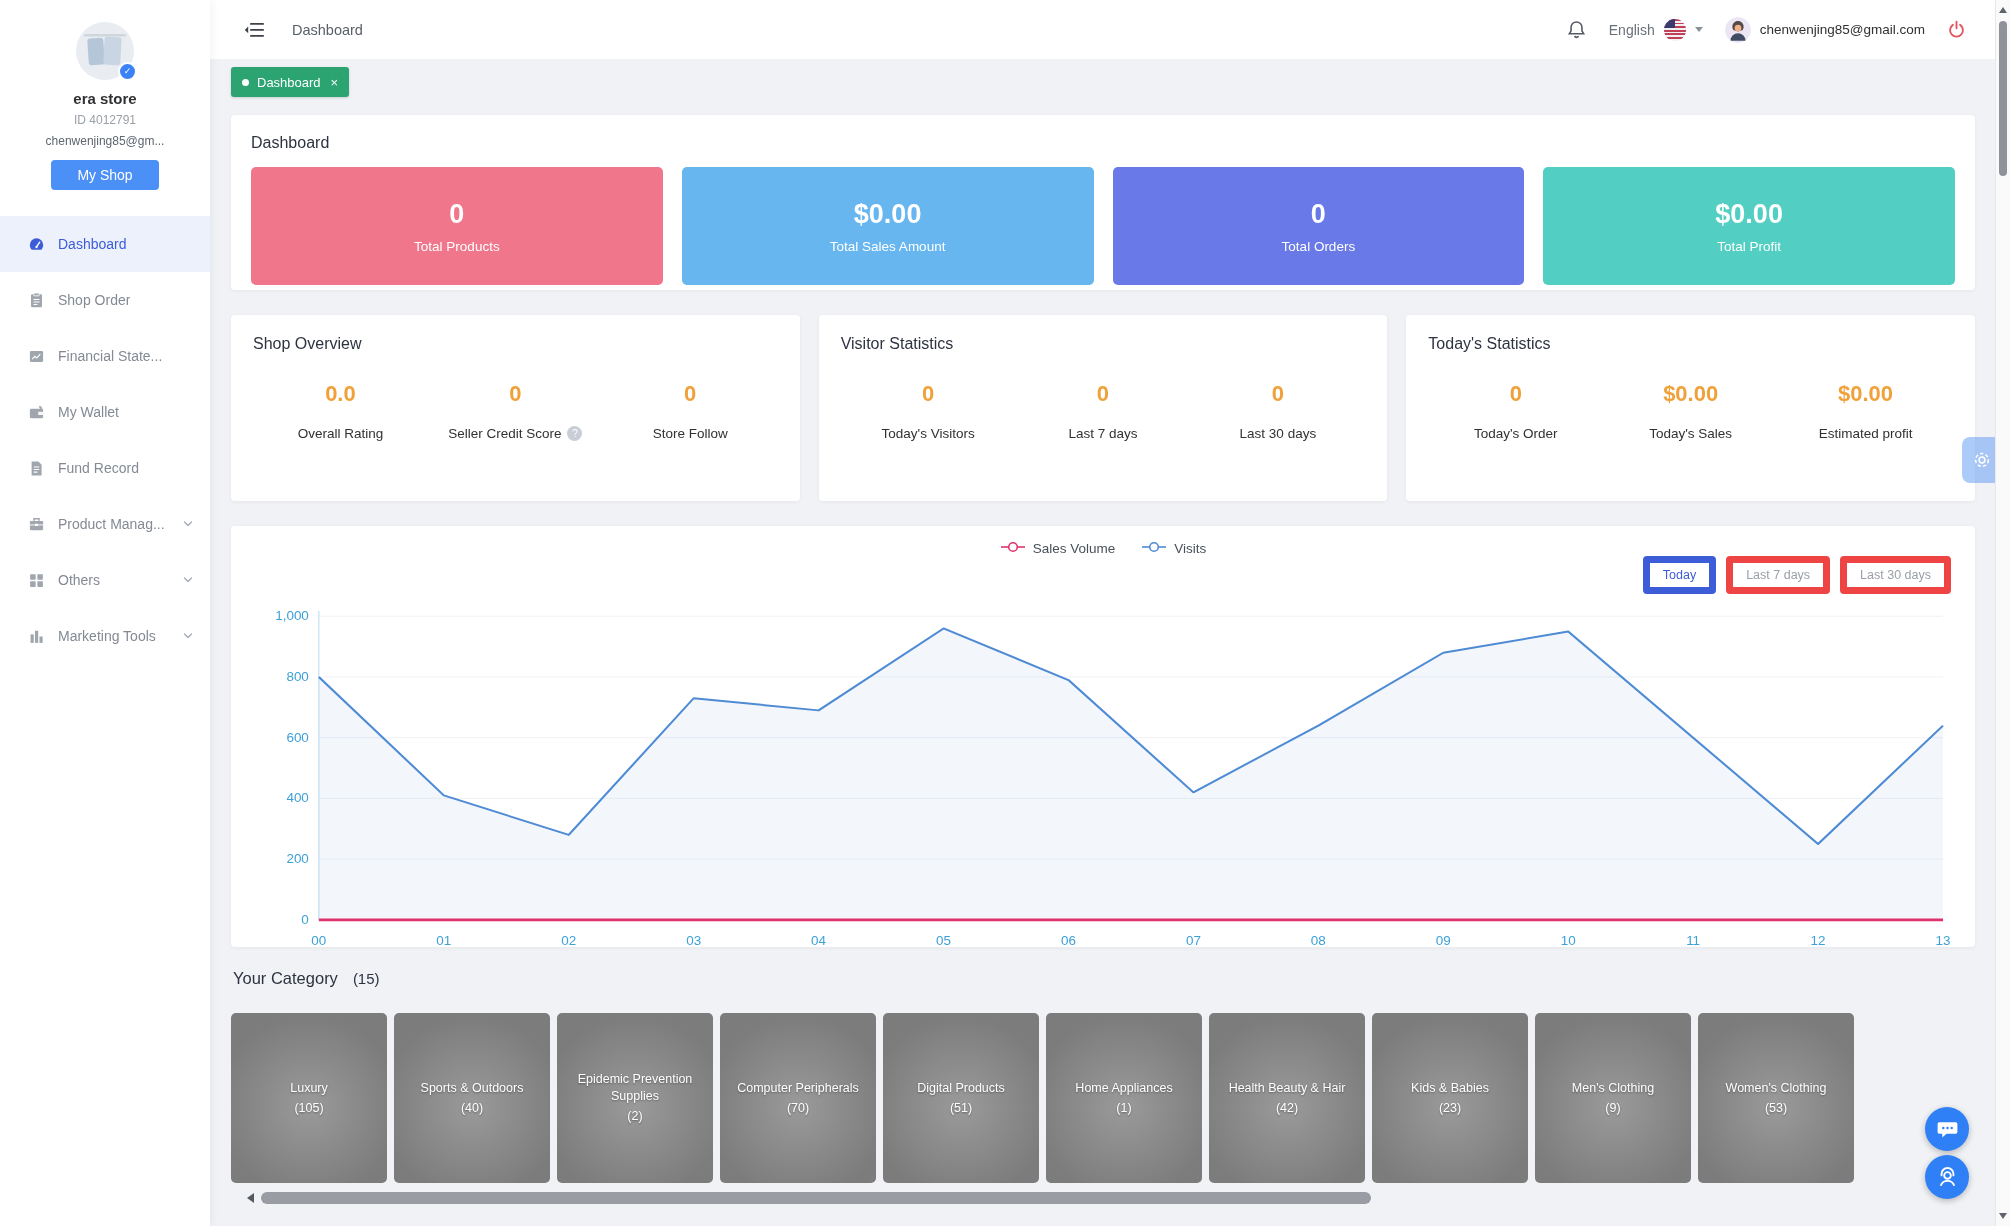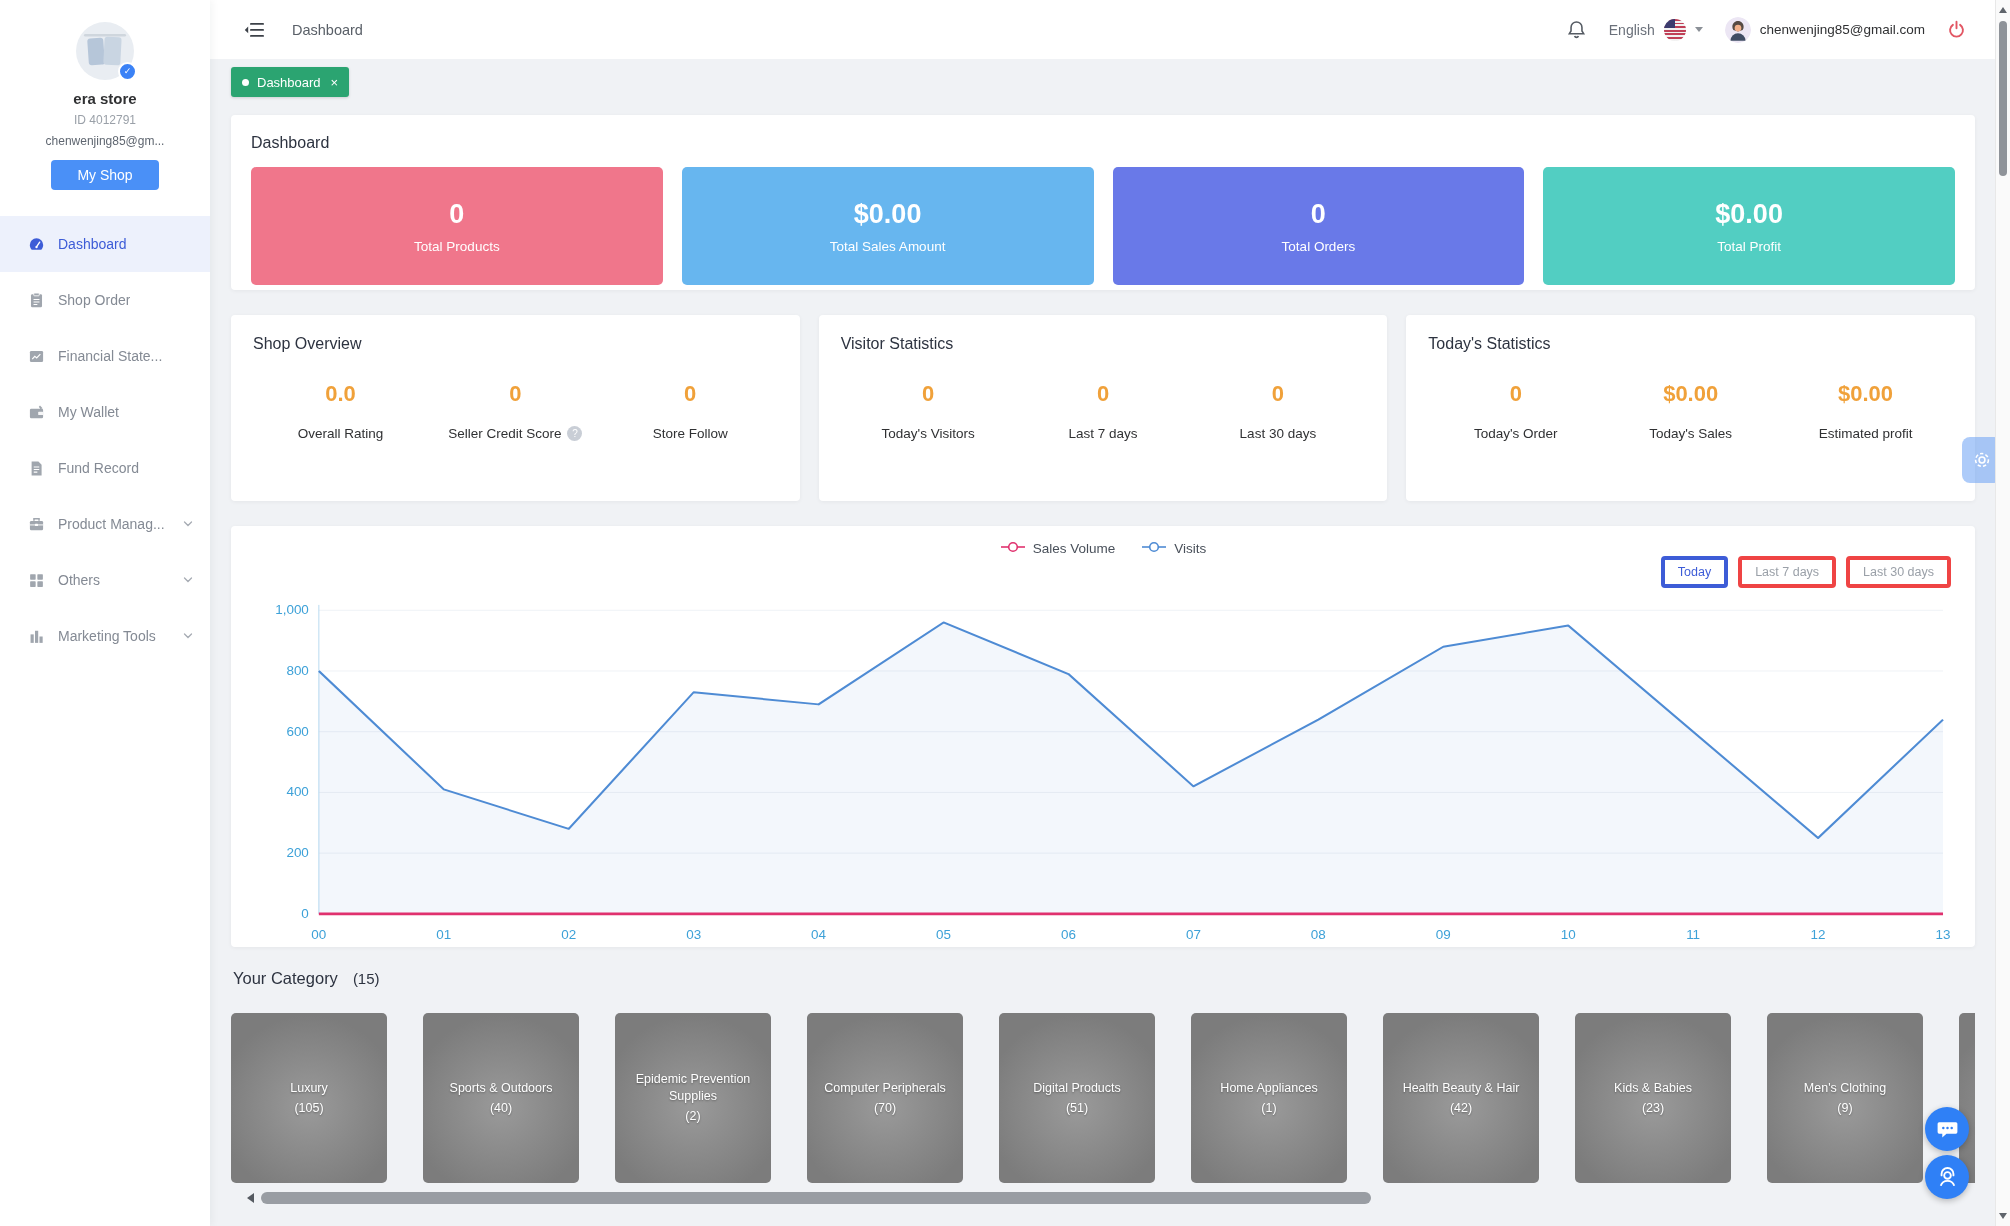--- a/index.html
+++ b/index.html
@@ -67,7 +67,7 @@
   .tile-value{font-size:27px;font-weight:bold;}
   .tile-label{font-size:13.5px;}
 
-  .panel-row{display:flex;gap:19px;margin-bottom:25px;}
+  .panel-row{display:flex;gap:19px;margin-bottom:25px;justify-content:flex-end;}
   .panel{flex:1;height:186px;padding:20px 22px;box-sizing:border-box;}
   .panel-stats{display:flex;margin-top:28px;}
   .pstat{flex:1;text-align:center;}

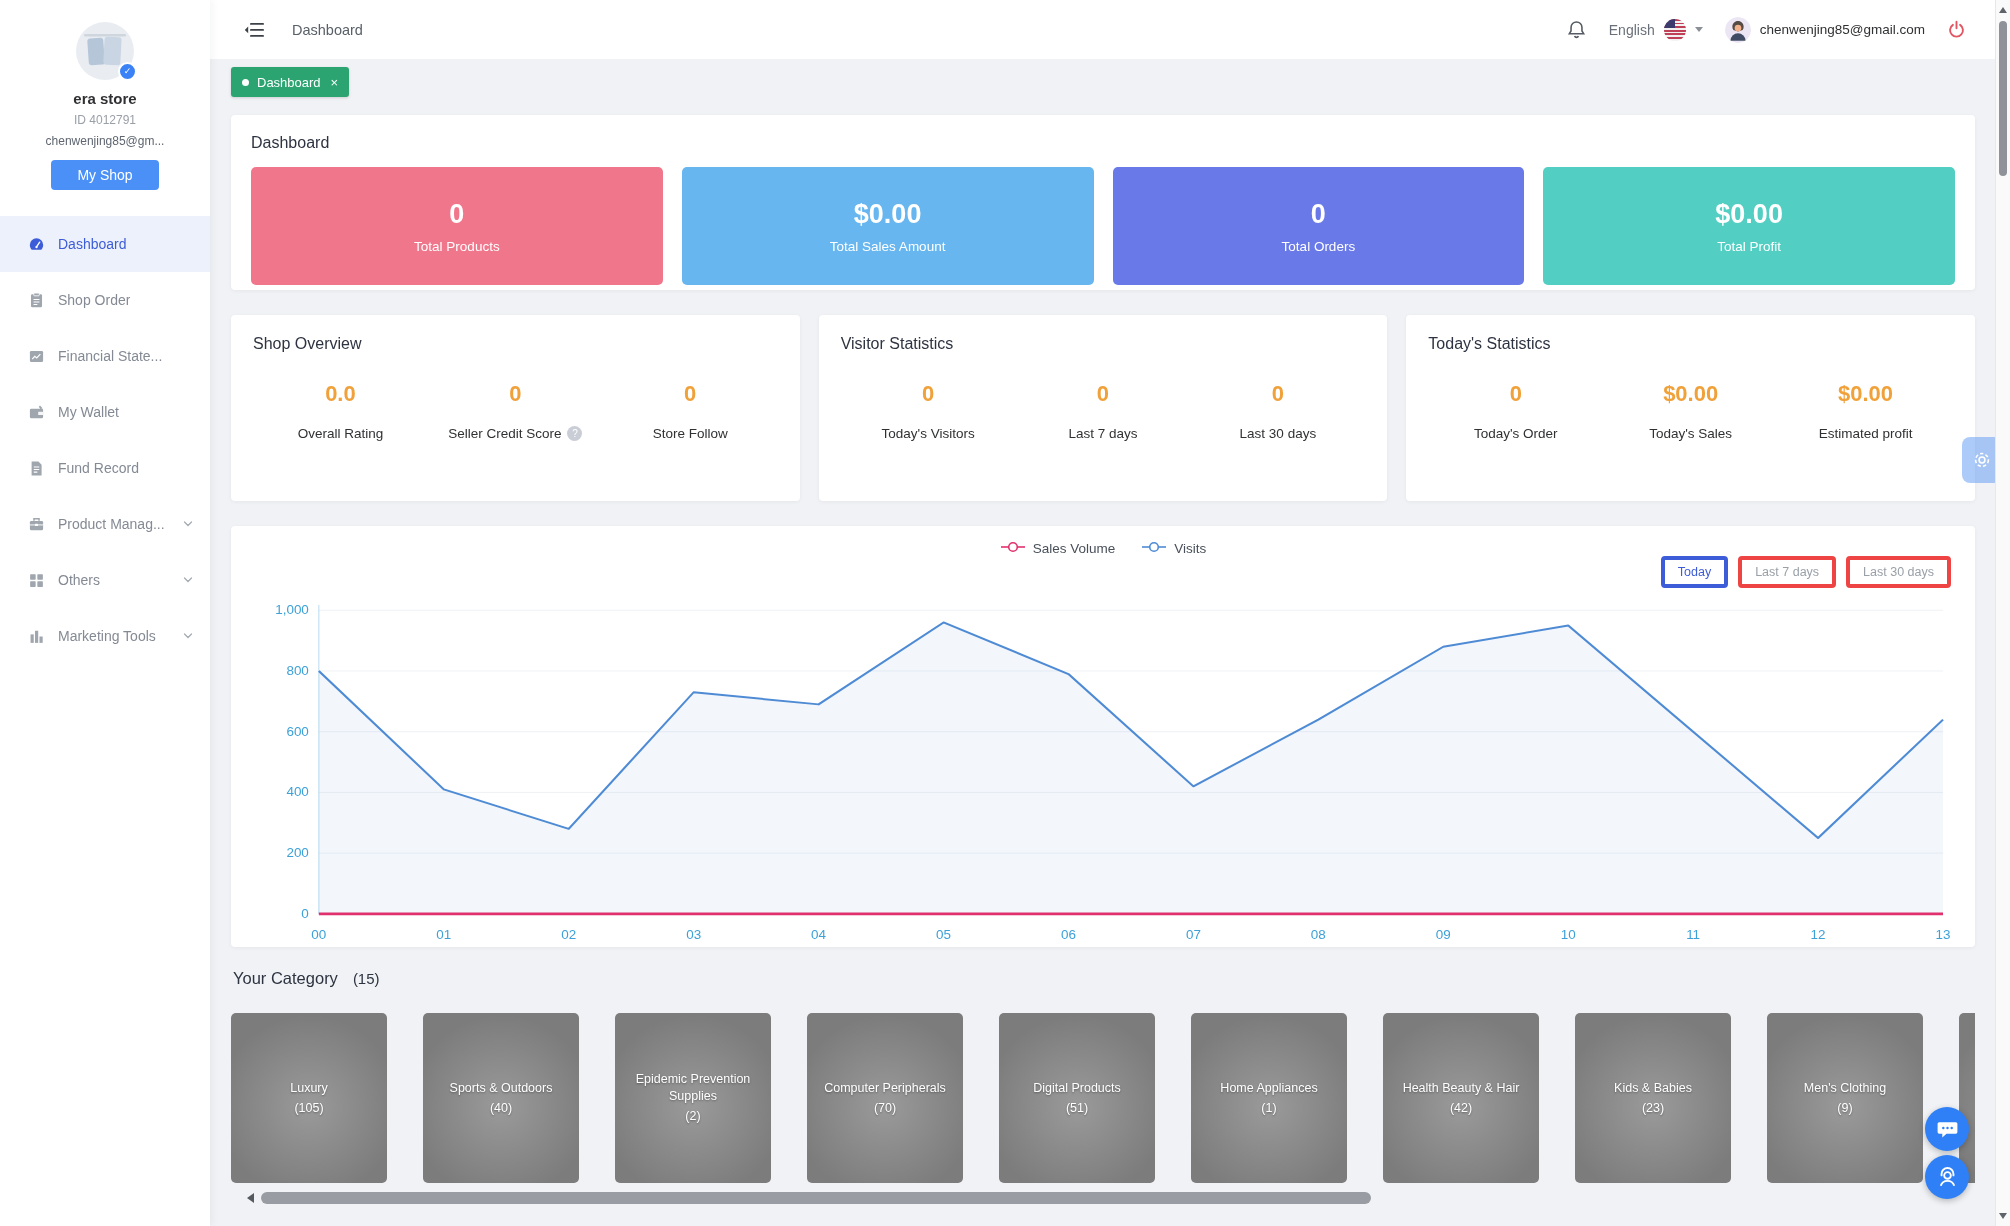--- a/index.html
+++ b/index.html
@@ -82,7 +82,7 @@
   .legend-item{display:flex;align-items:center;gap:7px;font-size:13.5px;color:#49505a;cursor:pointer;}
   .range{margin-left:auto;display:flex;gap:10px;}
   .range button{font-family:inherit;font-size:12.5px;padding:5px 13px;border-radius:4px;background:#fff;
-                border:4px solid #ef4444;color:#9aa0a8;cursor:pointer;}
+                border:7px solid #ef4444;color:#9aa0a8;cursor:pointer;}
   .range button.active{border-color:#3d5cd7;color:#3d5cd7;}
   .chart-area{height:350px;margin-top:8px;}
 

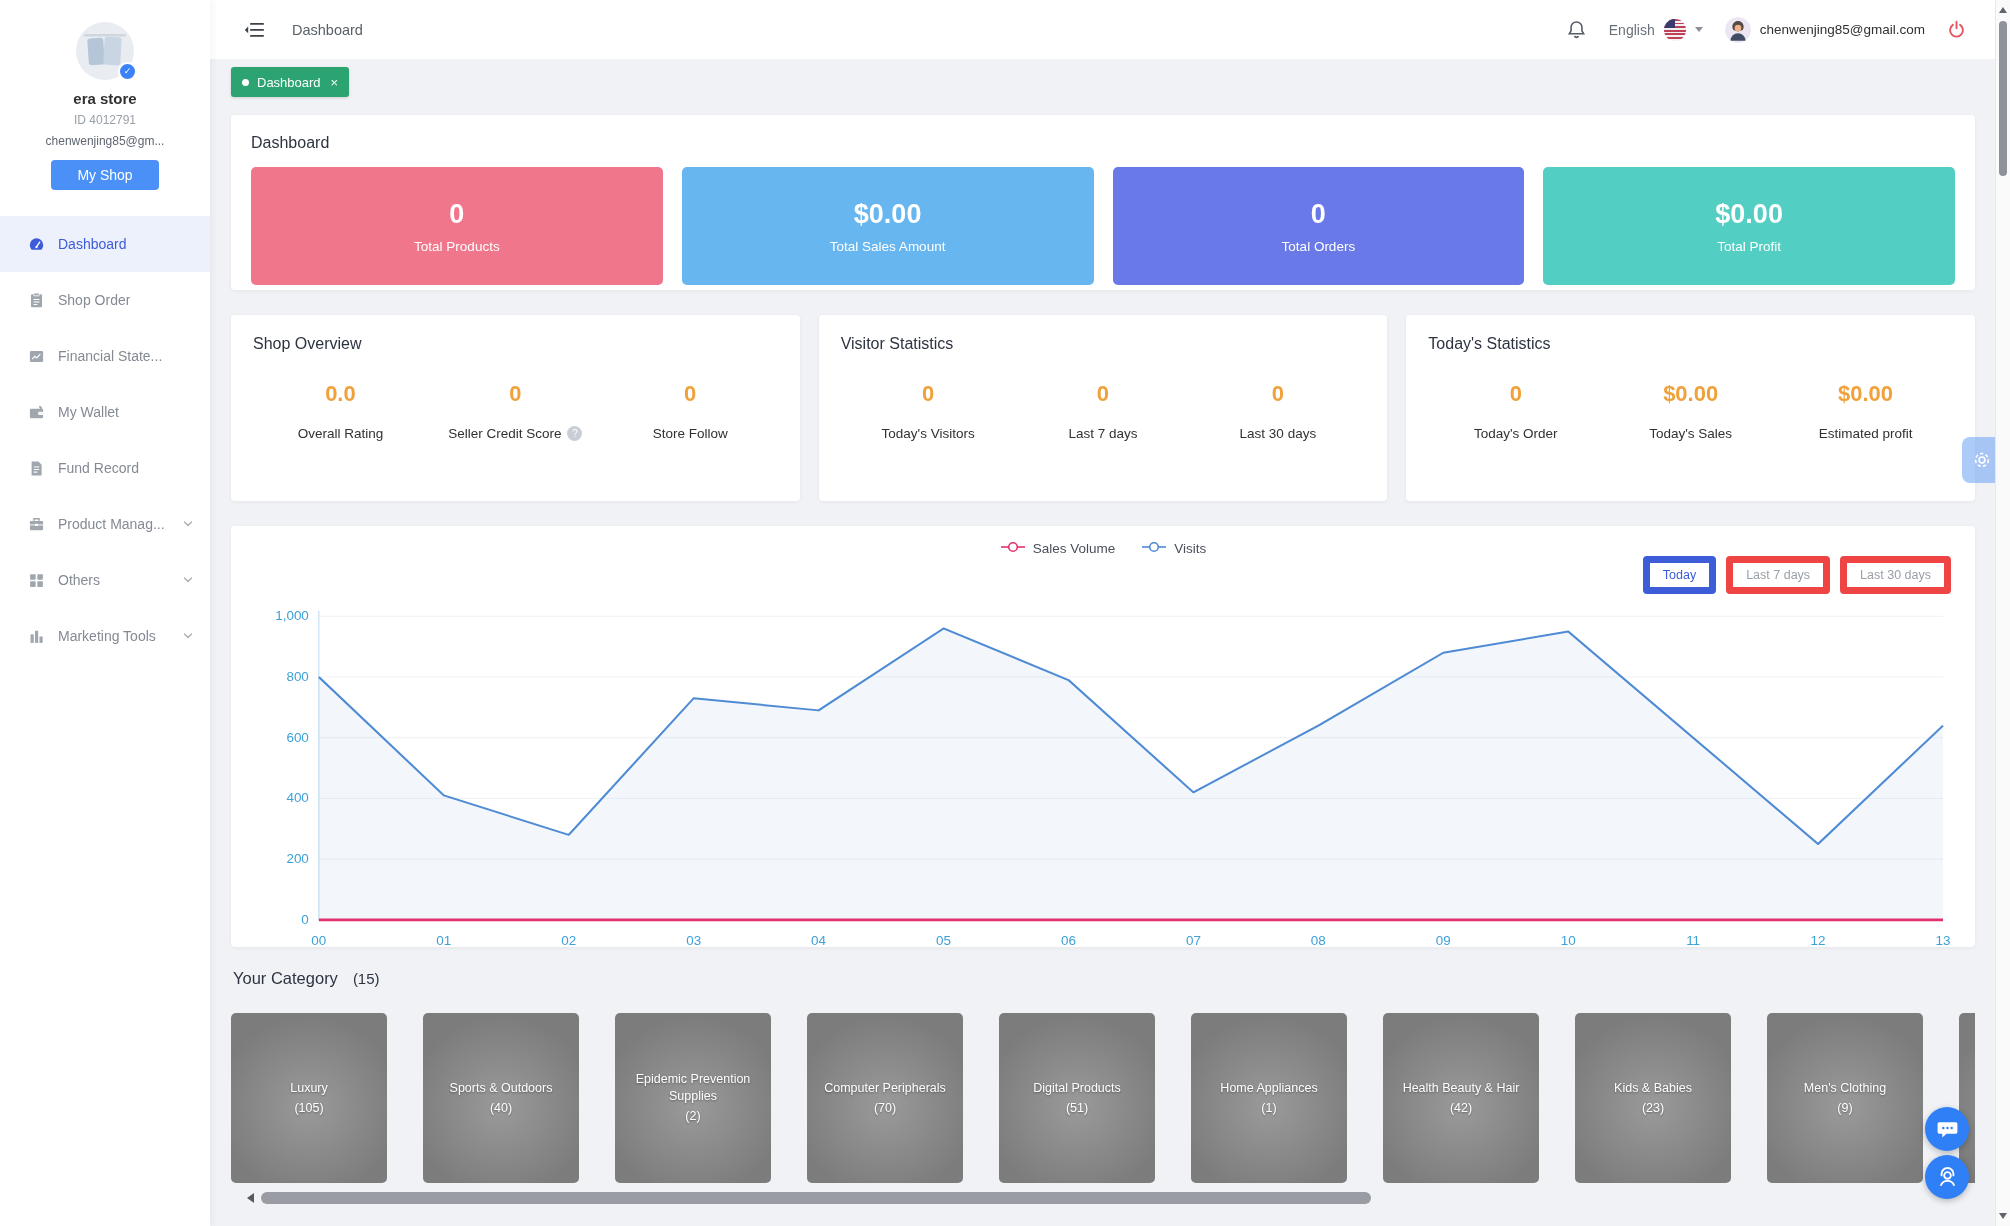--- a/index.html
+++ b/index.html
@@ -89,7 +89,7 @@
   .cat-head{display:flex;align-items:baseline;gap:15px;margin:22px 0 12px;padding-left:2px;}
   .cat-title{font-size:16.5px;color:#2d3340;}
   .cat-count{font-size:15px;color:#2d3340;}
-  .cat-row{display:flex;gap:36px;overflow:hidden;height:172px;margin-top:25px;}
+  .cat-row{display:flex;gap:7px;overflow:hidden;height:172px;margin-top:25px;}
   .cat-card{position:relative;flex:none;width:156px;height:170px;border-radius:5px;overflow:hidden;
             cursor:pointer;display:flex;flex-direction:column;align-items:center;justify-content:center;}
   .cat-img{position:absolute;inset:0;background:radial-gradient(circle at 50% 55%, #9a9a9a 0%, #7c7c7c 75%);}

